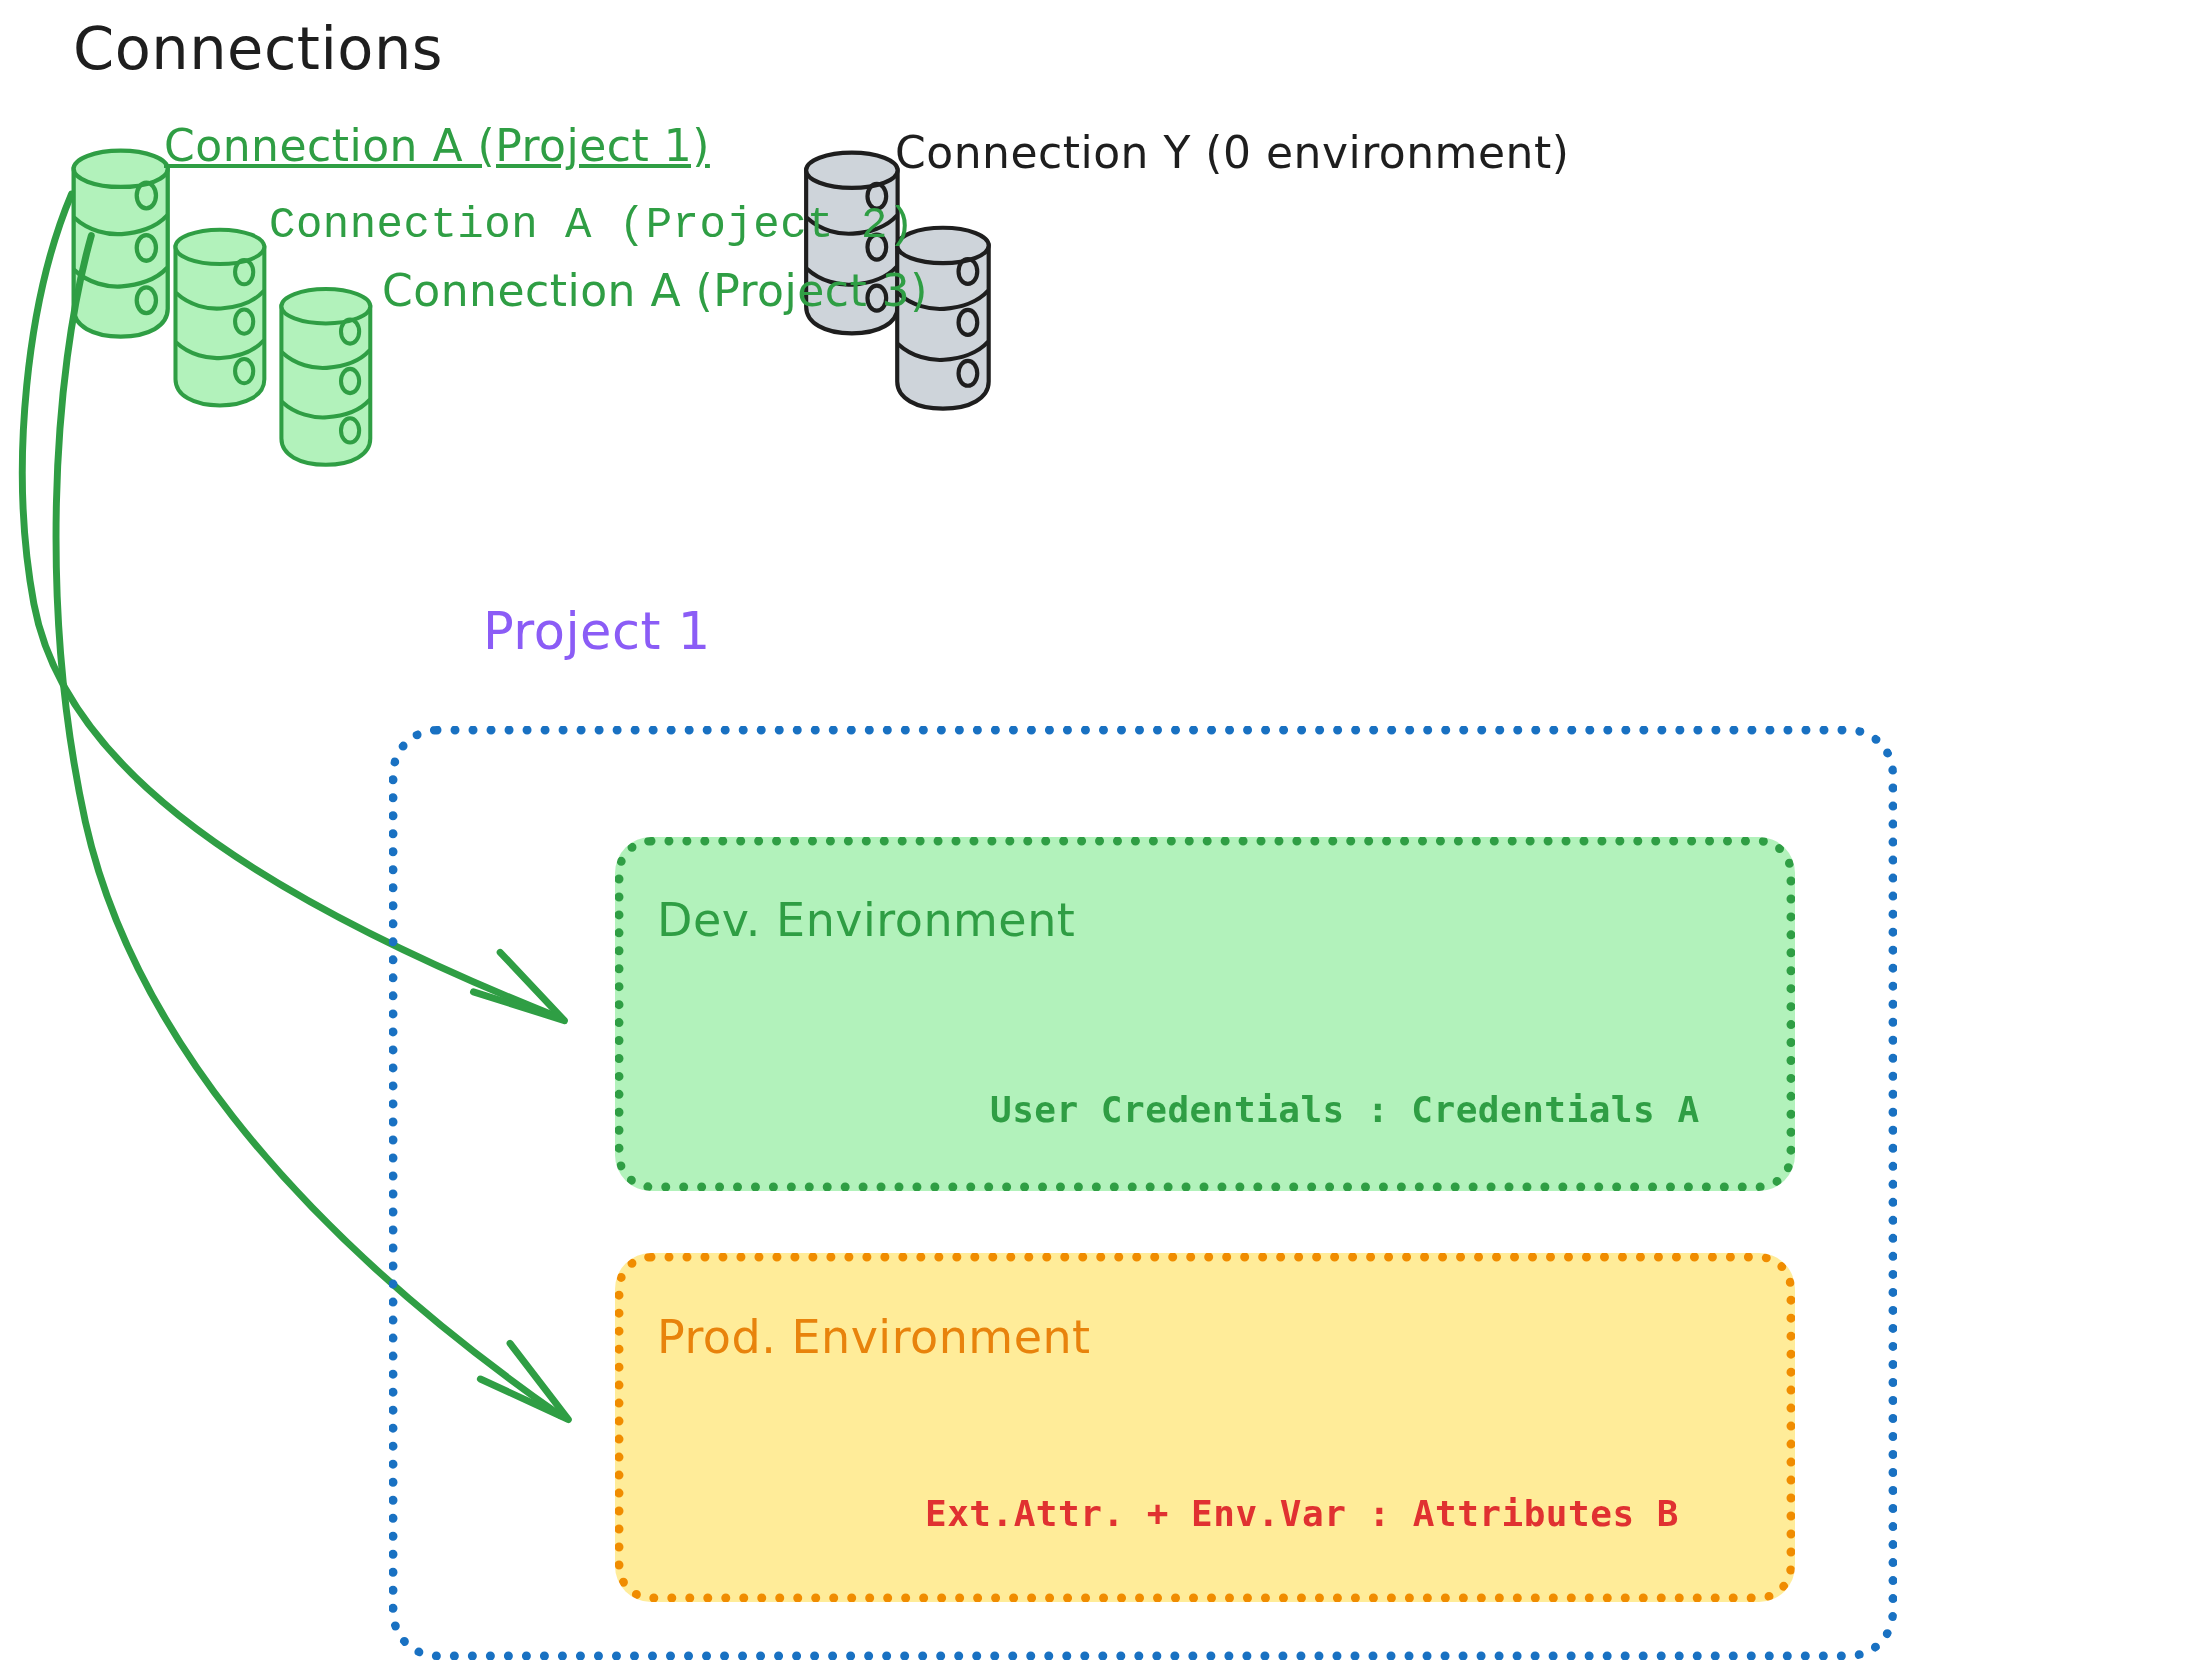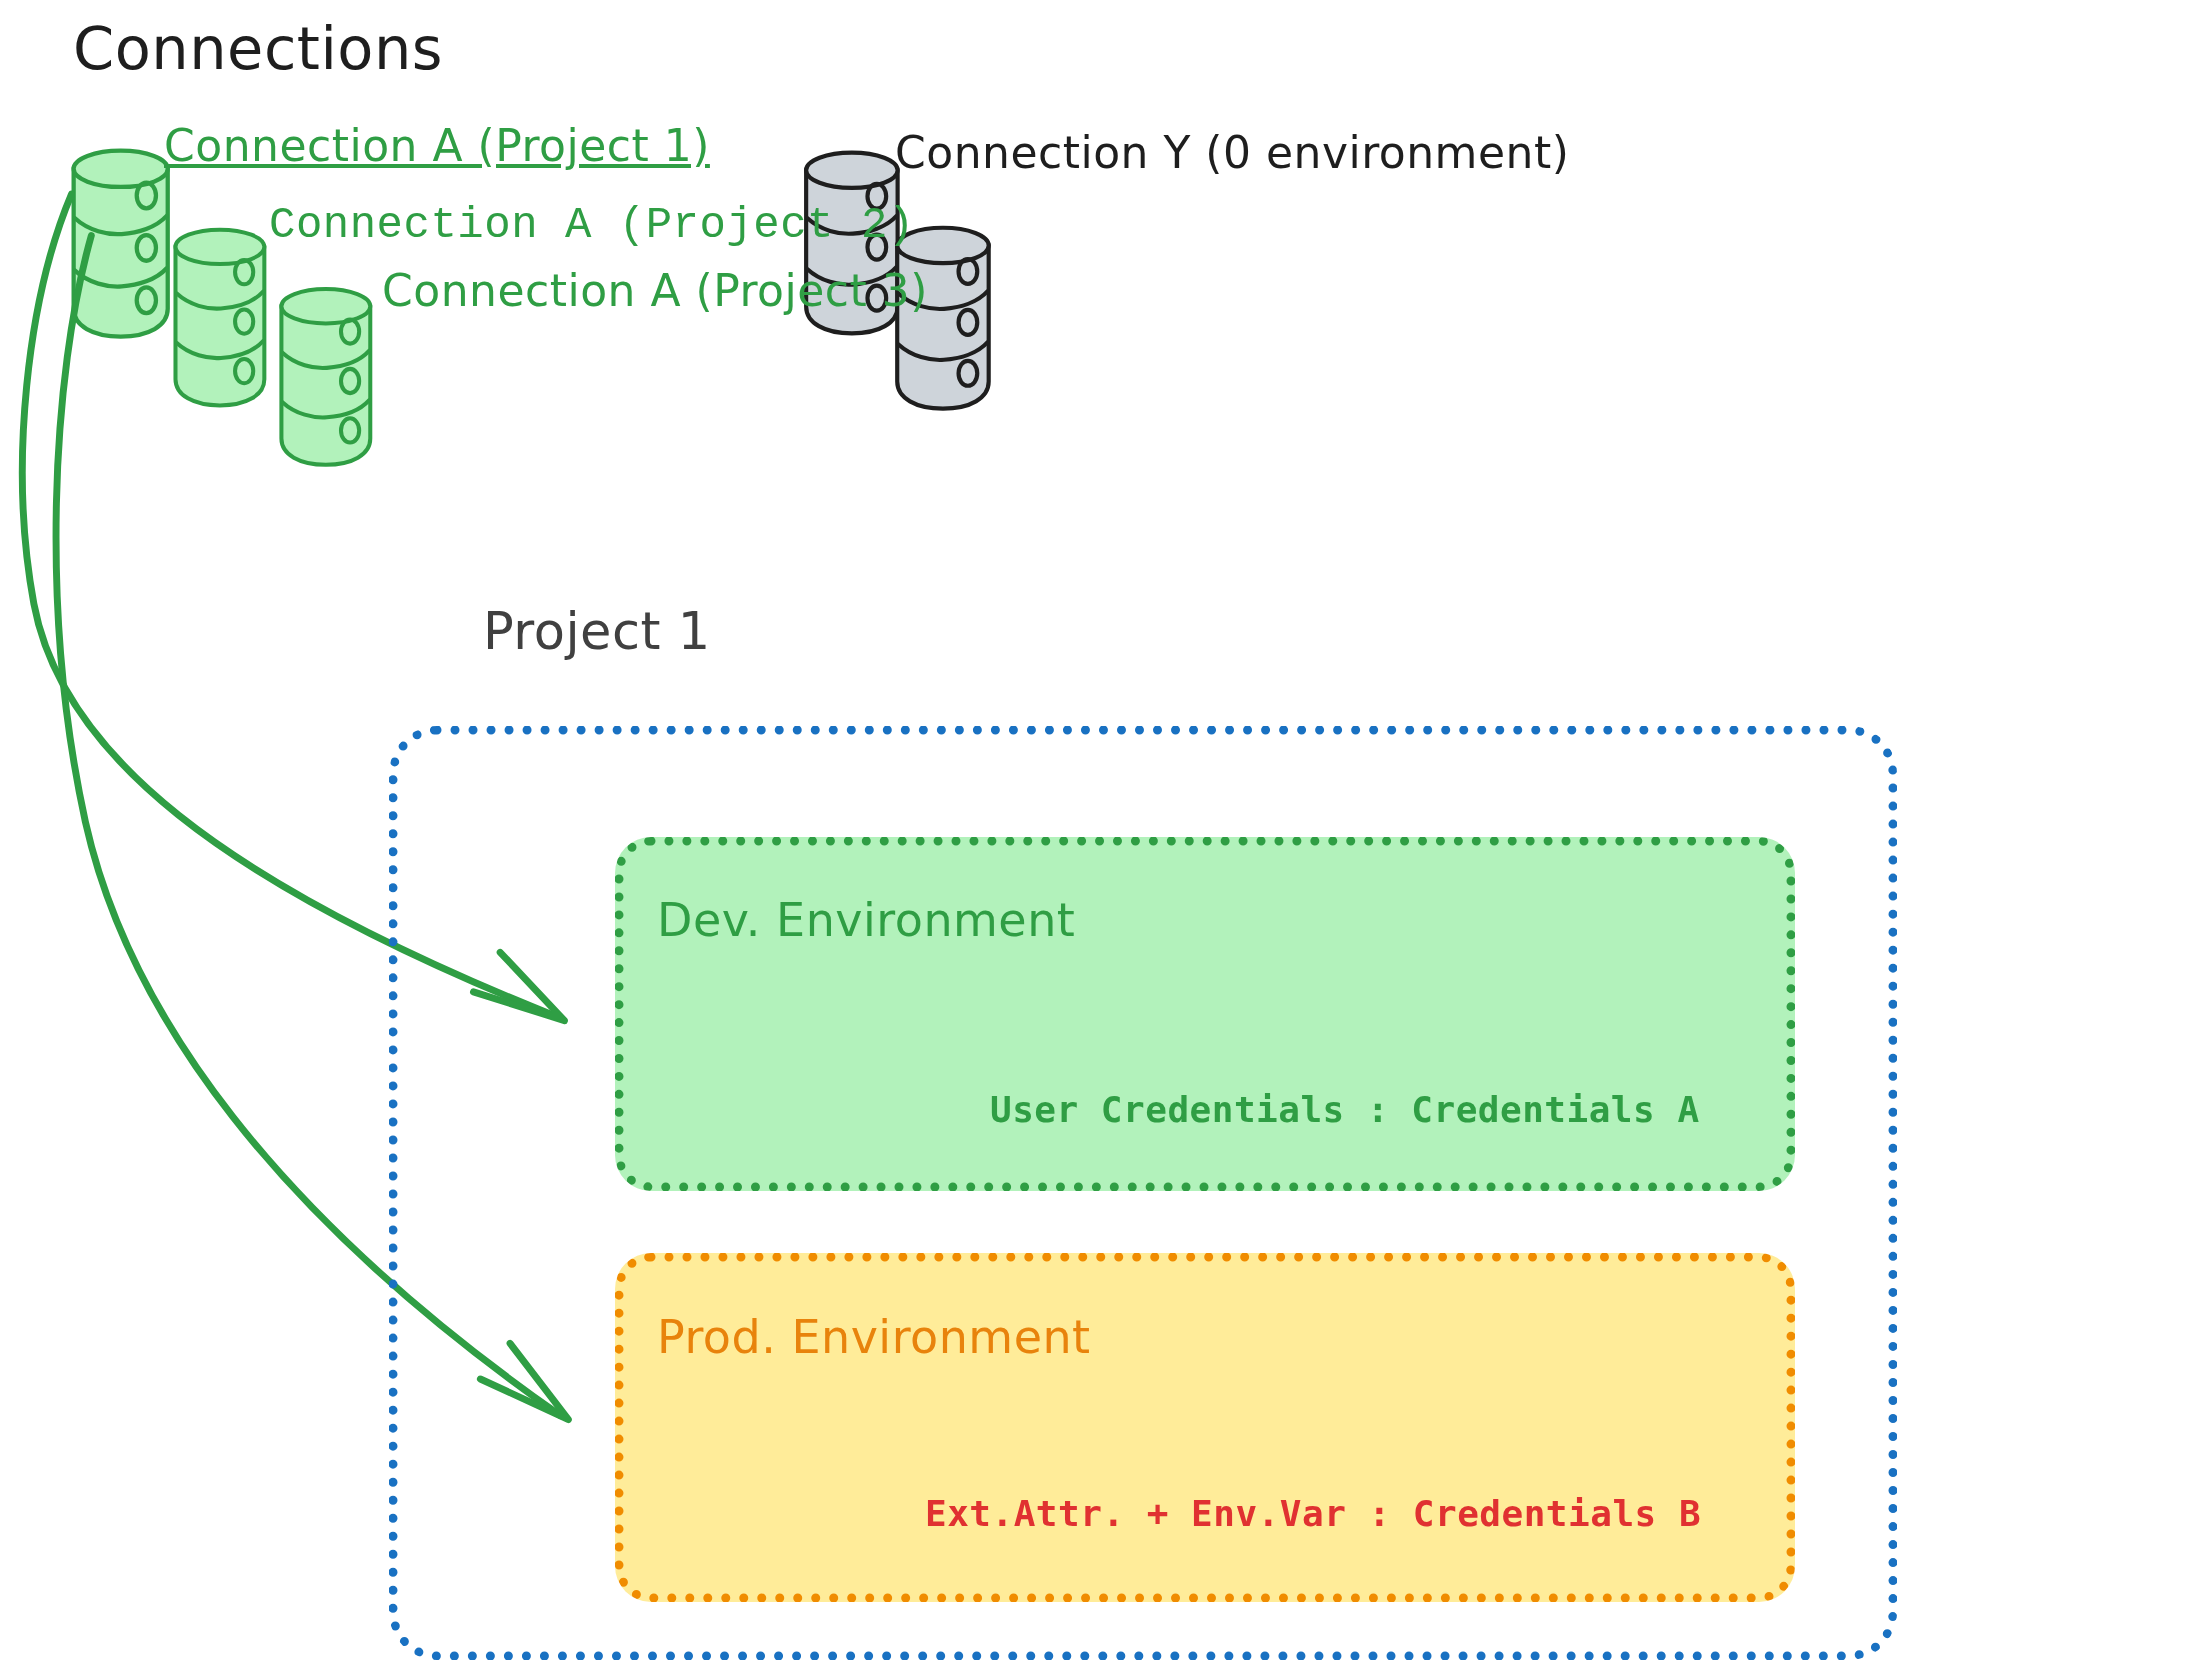--- a/index.html
+++ b/index.html
@@ -60,7 +60,7 @@
     left: 483px;
     top: 602px;
     font-size: 51px;
-    color: #404040;
+    color: #8b5cf6;
   }
 
   .env-title {

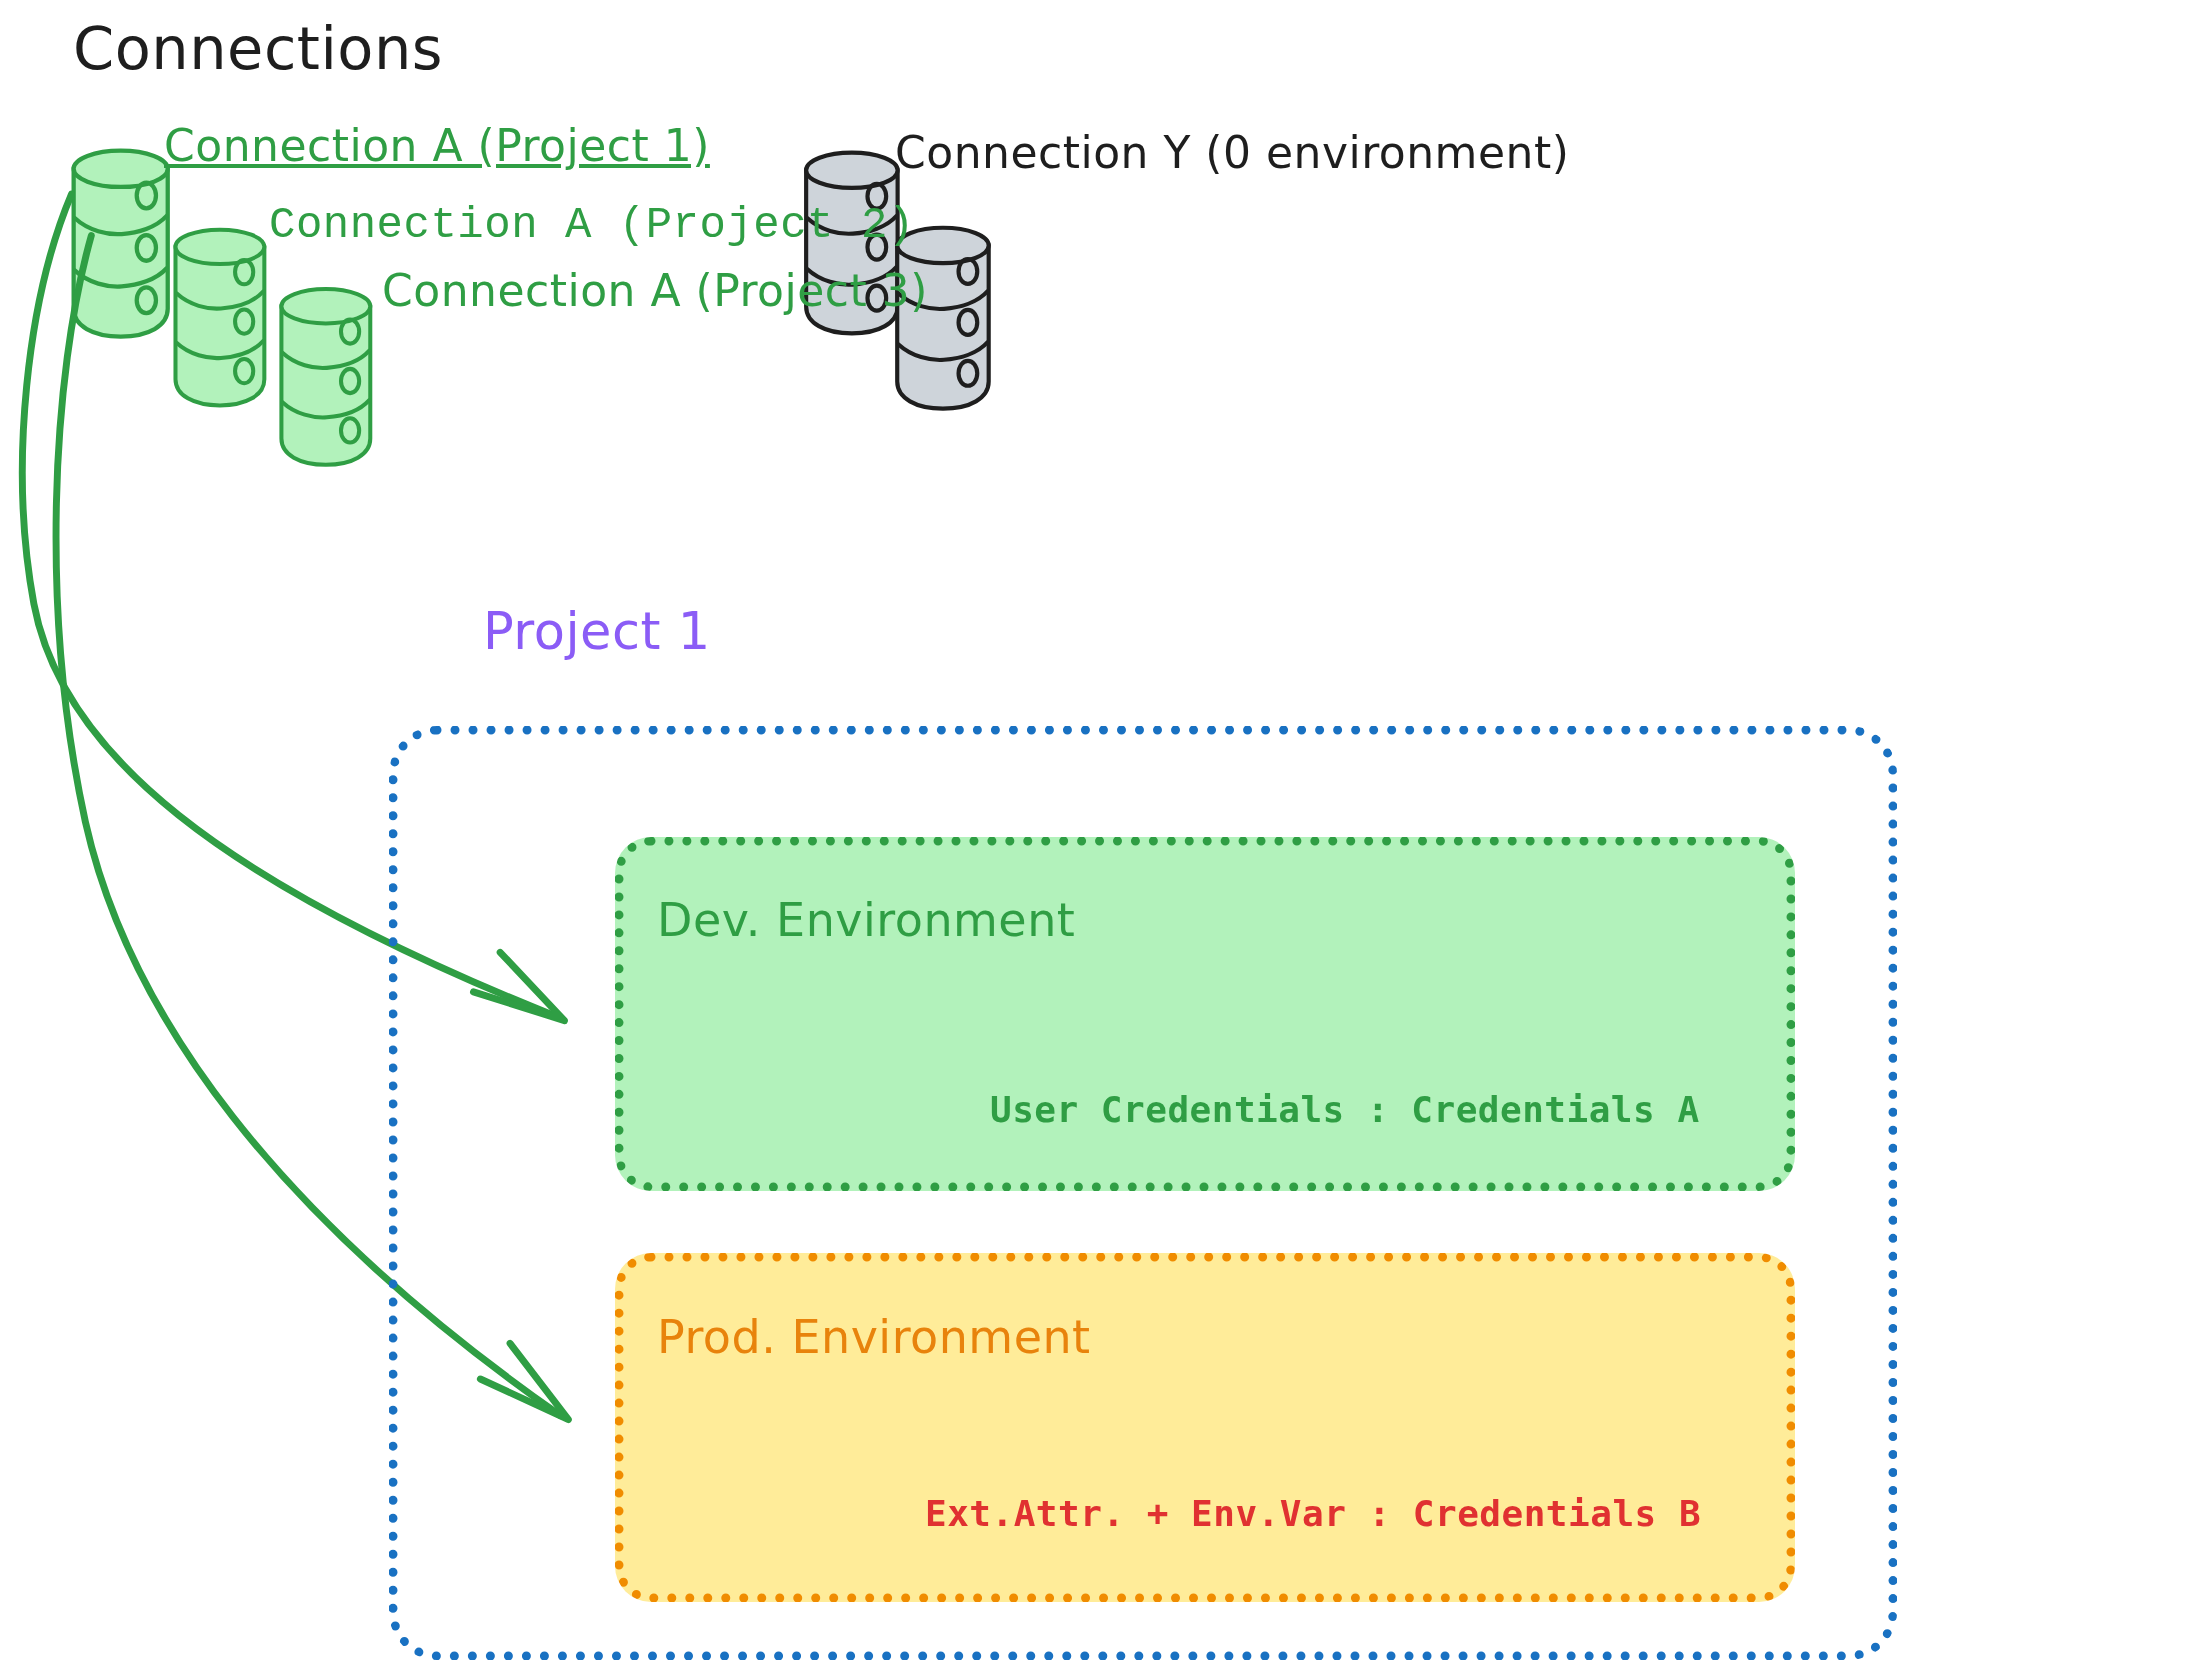--- a/index.html
+++ b/index.html
@@ -193,7 +193,7 @@
   <div class="hand env-title orange" style="left:657px; top:1310px;">Prod. Environment</div>
 
 
-  <div class="mono red" style="left:925px; top:1493px;">Ext.Attr. + Env.Var : Credentials B</div>
+  <div class="mono red" style="left:925px; top:1493px;">Ext.Attr. + Env.Var : Attributes B</div>
 
 </div>
 

